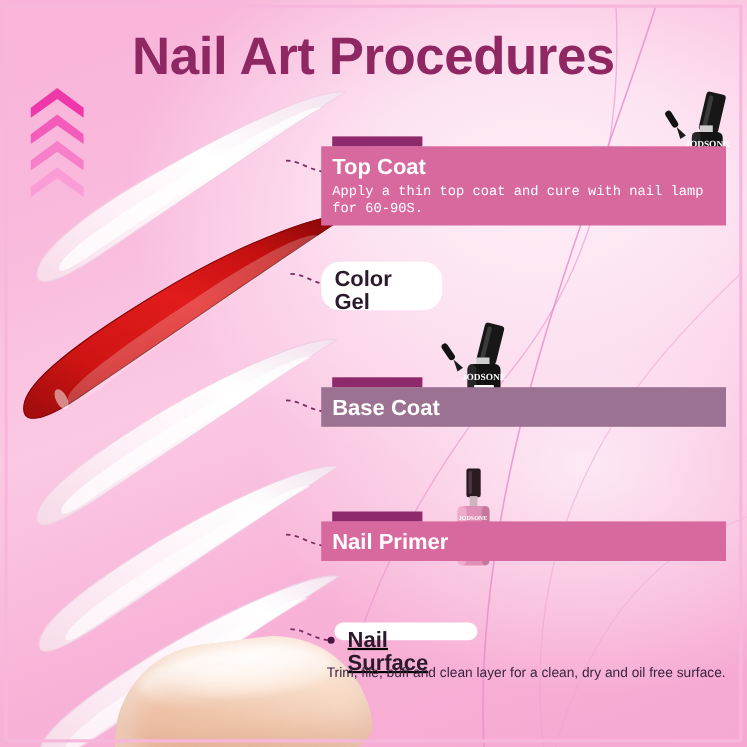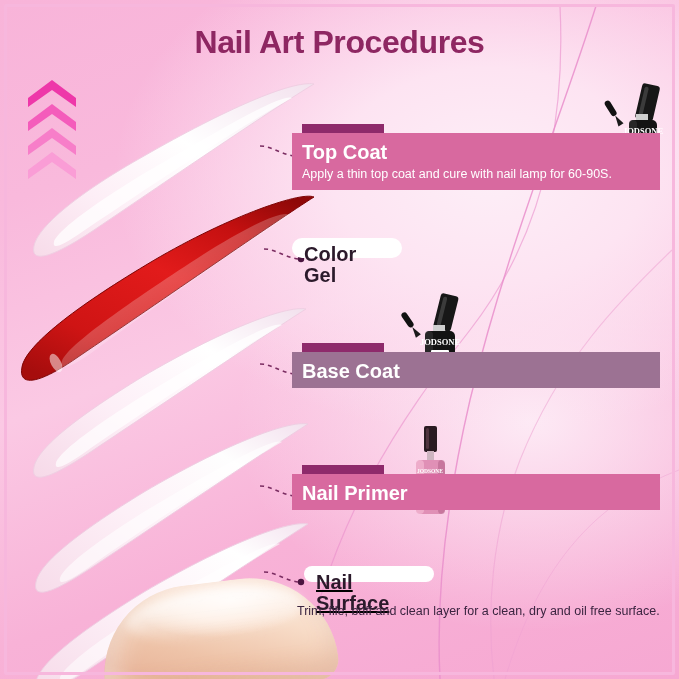--- a/index.html
+++ b/index.html
@@ -26,7 +26,7 @@
   
   #title{
     position:absolute;left:0;right:0;top:24px;text-align:center;
-    font-size:32px;font-weight:bold;color:#8e2762;letter-spacing:-0.4px;
+    font-size:48px;font-weight:bold;color:#8e2762;letter-spacing:-0.4px;
   }
   
   #chevrons{position:absolute;left:26px;top:78px;width:52px;height:100px;}

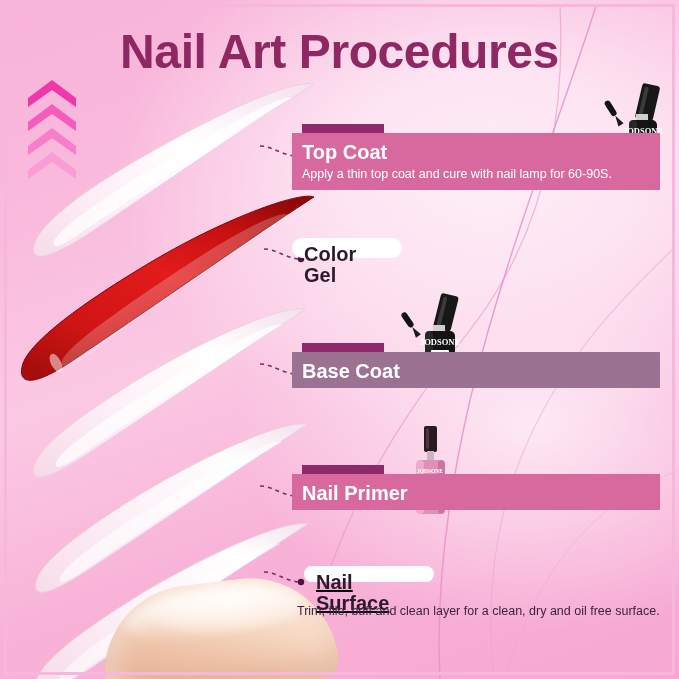--- a/index.html
+++ b/index.html
@@ -62,7 +62,7 @@
 
   .band-filled{padding:9px 0 7px 10px;}
   .band-filled .ttl{color:#ffffff;}
-  .band-filled .desc{color:#ffffff;margin-top:5px;}
+  .band-filled .desc{color:#ffffff;margin-top:5px;font-family:Liberation Mono, monospace;}
 
   
   .pill{

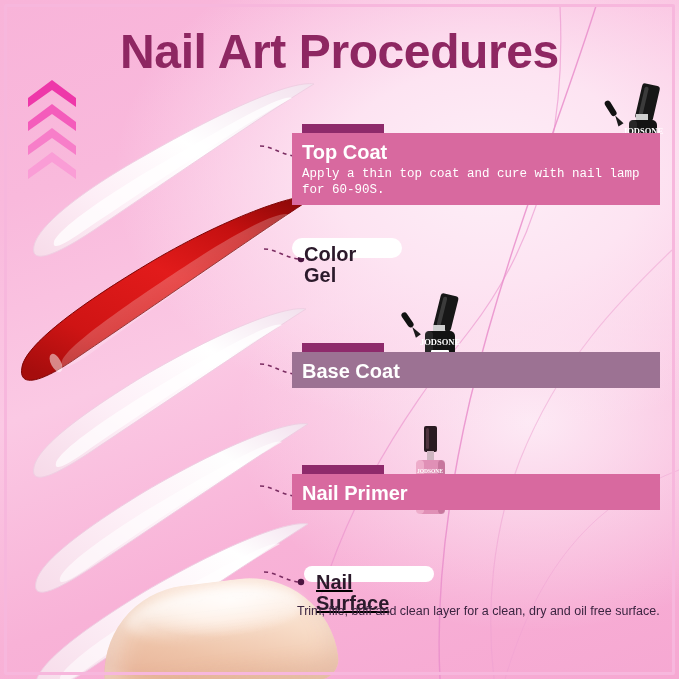--- a/index.html
+++ b/index.html
@@ -263,7 +263,7 @@
     <div class="desc">Apply a thin top coat and cure with nail lamp for 60-90S.</div>
   </div>
 
-  <div class="pill" style="left:292px;top:238px;width:110px;height:20px;">
+  <div class="pill" style="left:292px;top:238px;width:110px;height:44px;">
     <div class="ttl">Color Gel</div>
   </div>
 

